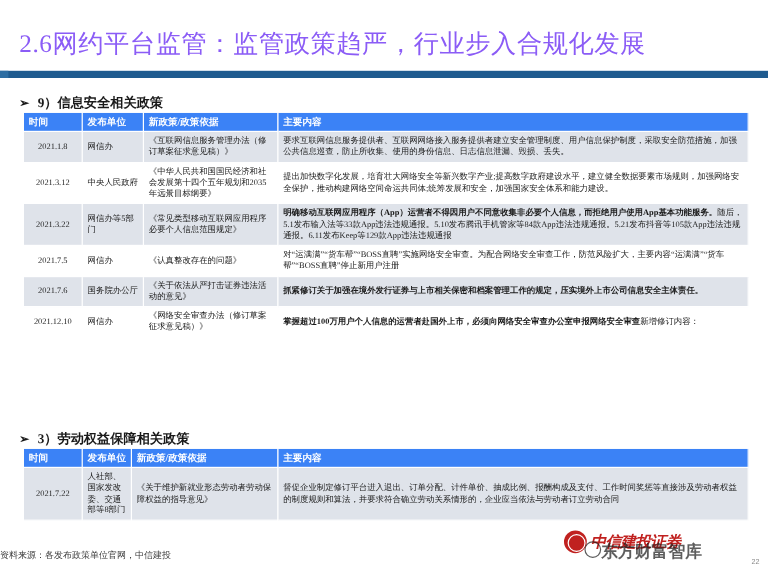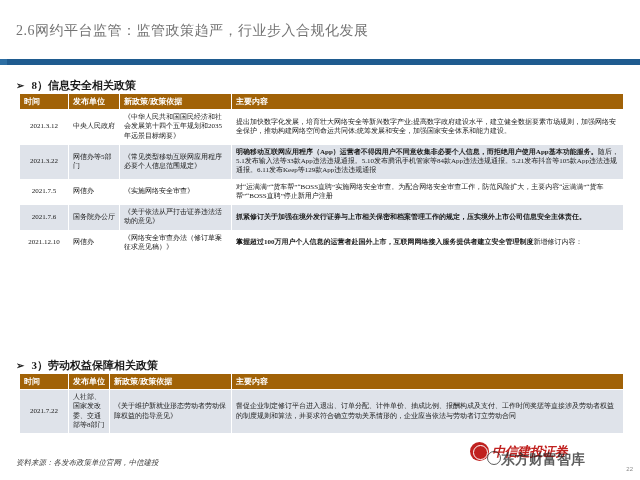--- a/index.html
+++ b/index.html
@@ -20,8 +20,8 @@
     position: absolute;
     left: 16px;
     top: 22px;
-    font-size: 14px;
-    color: #737373;
+    font-size: 21px;
+    color: #8b5cf6;
     font-family: "Liberation Serif", "DejaVu Serif", serif;
     font-weight: normal;
     letter-spacing: 0.5px;

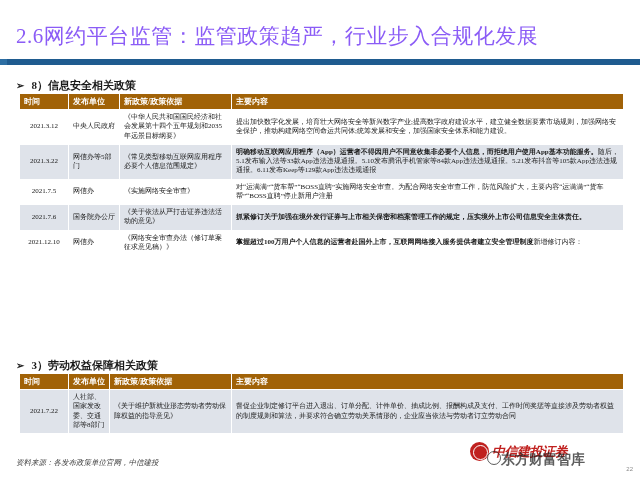--- a/index.html
+++ b/index.html
@@ -180,7 +180,7 @@
 </div>
 
 <div class="section-head" id="sec2-head" style="left:16px; top:78px;">
-  <span class="bullet">➢</span><span>8）信息安全相关政策</span>
+  <span class="bullet">➢</span><span>9）信息安全相关政策</span>
 </div>
 
 <table class="policy" id="tbl-sec2" style="left:19px; top:93px; width:604px;">

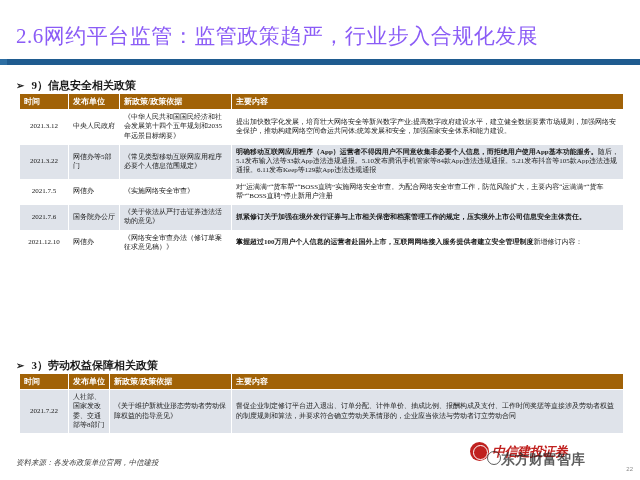--- a/index.html
+++ b/index.html
@@ -67,7 +67,7 @@
     font-family: "Liberation Serif", "DejaVu Serif", serif;
   }
   table.policy th {
-    background: #a16207;
+    background: #3b82f6;
     color: #ffffff;
     font-size: 8px;
     font-weight: bold;

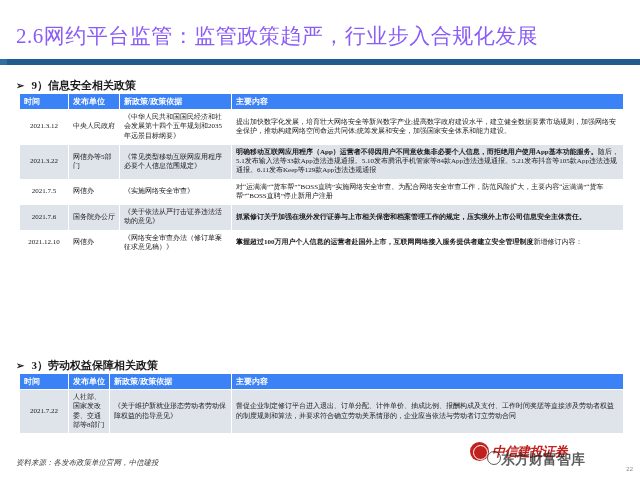--- a/index.html
+++ b/index.html
@@ -199,6 +199,12 @@
     </tr>
   </thead>
   <tbody id="sec2-body">
+      <tr class="alt">
+        <td class="c-time">2021.1.8</td>
+        <td class="c-org">网信办</td>
+        <td class="c-policy">《互联网信息服务管理办法（修订草案征求意见稿）》</td>
+        <td class="c-content"><span>要求互联网信息服务提供者、互联网网络接入服务提供者建立安全管理制度、用户信息保护制度，采取安全防范措施，加强公共信息巡查，防止所收集、使用的身份信息、日志信息泄漏、毁损、丢失。</span></td>
+      </tr>
       <tr class="plain">
         <td class="c-time">2021.3.12</td>
         <td class="c-org">中央人民政府</td>

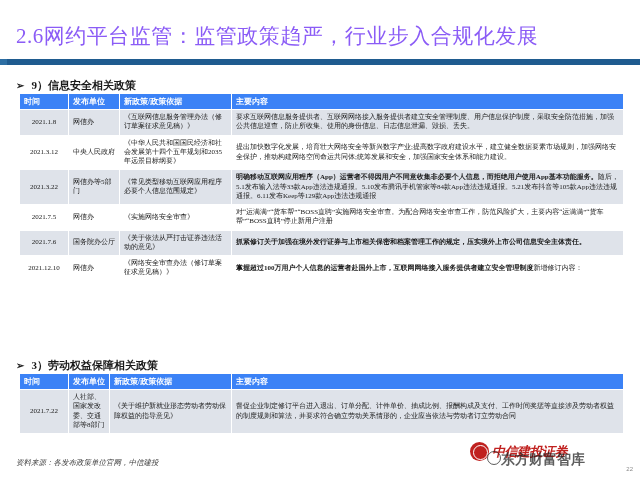--- a/index.html
+++ b/index.html
@@ -220,7 +220,7 @@
       <tr class="plain">
         <td class="c-time">2021.7.5</td>
         <td class="c-org">网信办</td>
-        <td class="c-policy">《实施网络安全审查》</td>
+        <td class="c-policy">《认真整改存在的问题》</td>
         <td class="c-content"><span>对“运满满”“货车帮”“BOSS直聘”实施网络安全审查。为配合网络安全审查工作，防范风险扩大，主要内容“运满满”“货车帮”“BOSS直聘”停止新用户注册</span></td>
       </tr>
       <tr class="alt">

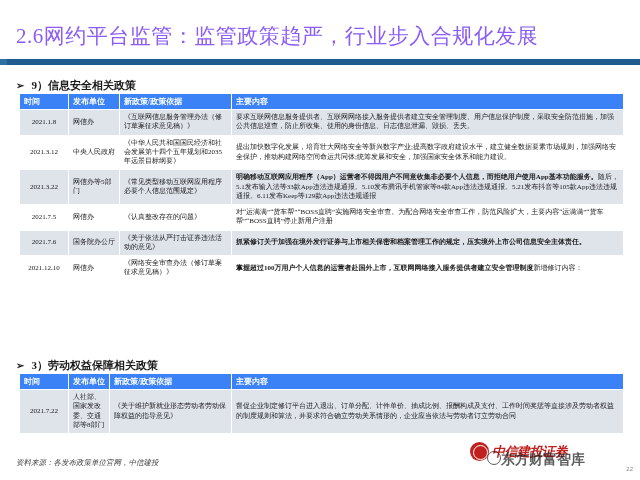--- a/index.html
+++ b/index.html
@@ -233,7 +233,7 @@
         <td class="c-time">2021.12.10</td>
         <td class="c-org">网信办</td>
         <td class="c-policy">《网络安全审查办法（修订草案征求意见稿）》</td>
-        <td class="c-content"><span class="bold">掌握超过100万用户个人信息的运营者赴国外上市，互联网网络接入服务提供者建立安全管理制度</span><span>新增修订内容：</span></td>
+        <td class="c-content"><span class="bold">掌握超过100万用户个人信息的运营者赴国外上市，必须向网络安全审查办公室申报网络安全审查</span><span>新增修订内容：</span></td>
       </tr>
     </tbody>
 </table>

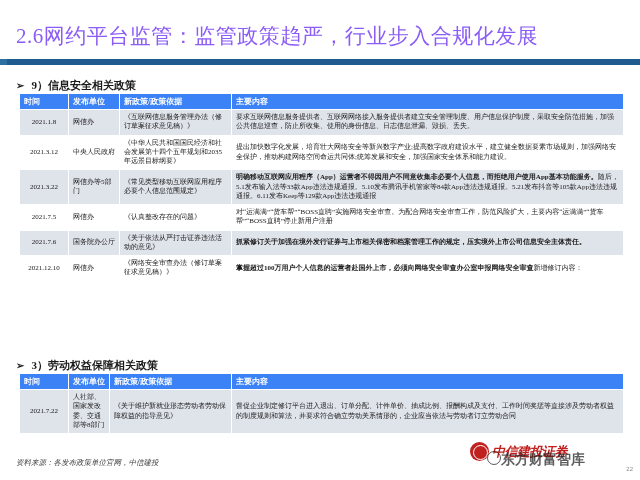--- a/index.html
+++ b/index.html
@@ -100,11 +100,10 @@
   
   .source {
     position: absolute;
-    left: 16px;
+    left: 0;
     top: 458px;
     font-size: 7.5px;
     color: #3a3a3a;
-    font-style: italic;
     font-family: "Liberation Serif", "DejaVu Serif", serif;
     white-space: nowrap;
   }

